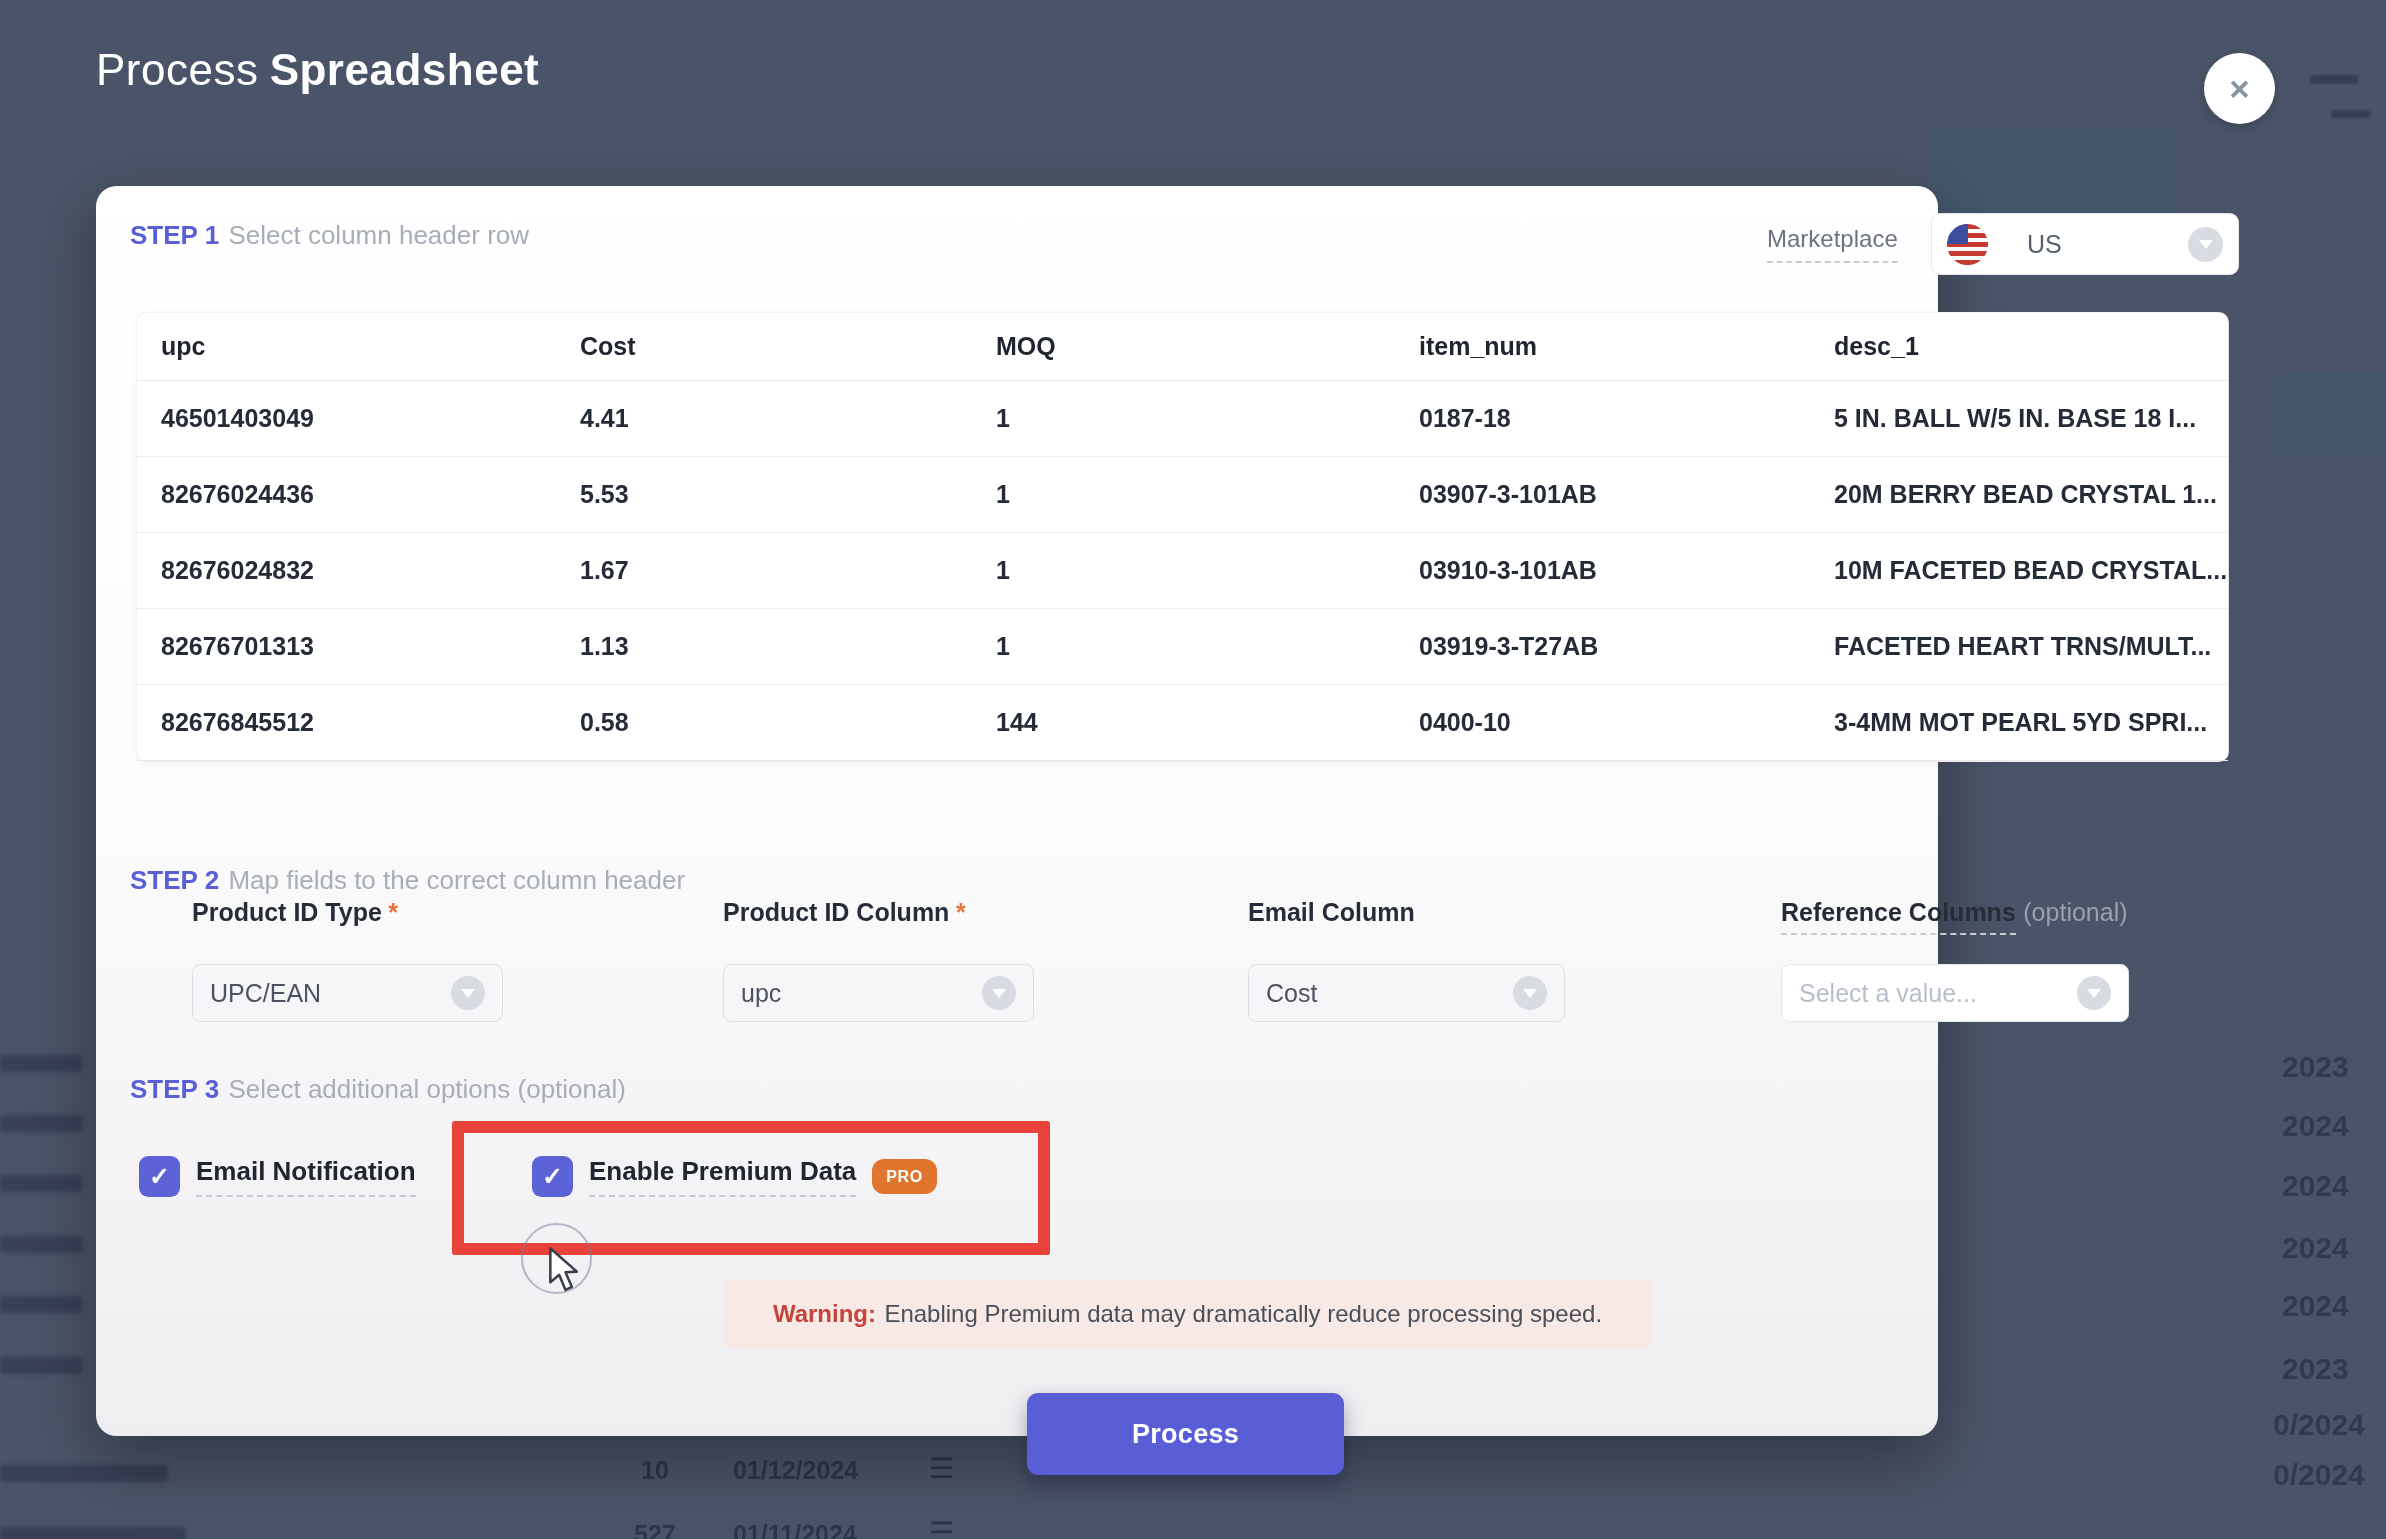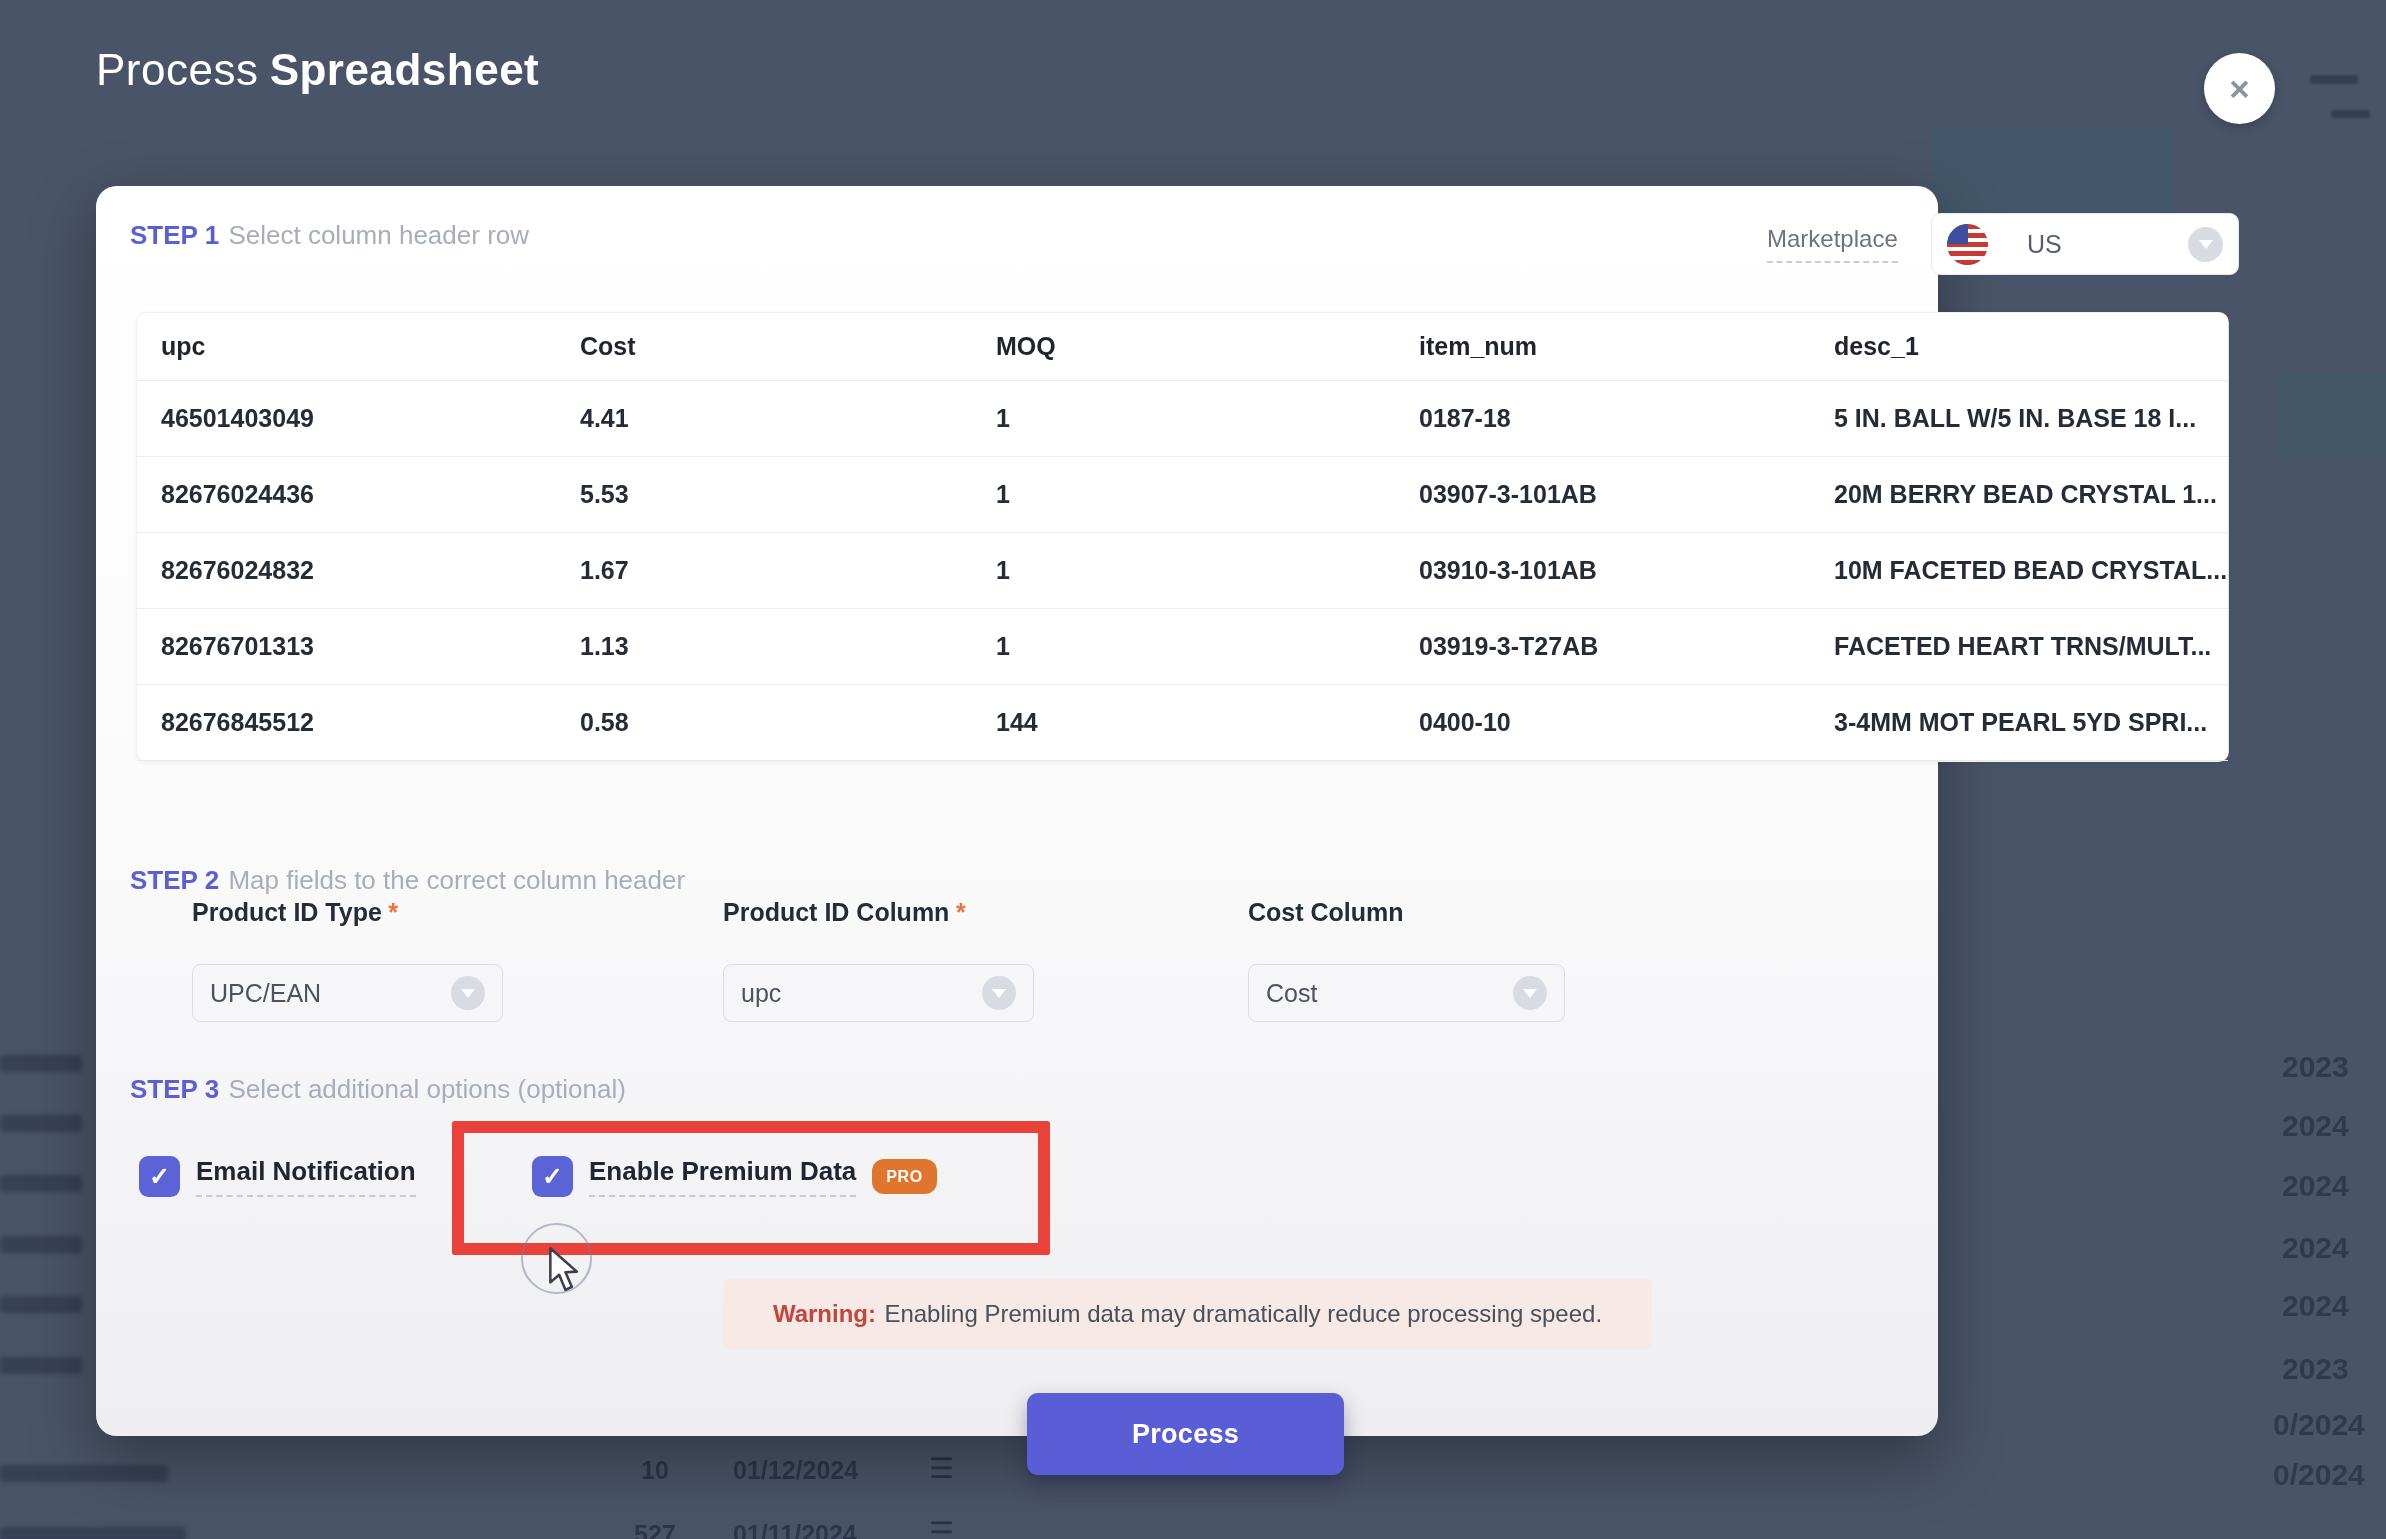--- a/index.html
+++ b/index.html
@@ -217,7 +217,7 @@
 
   <div class="field" style="left:1152px;width:317px;">
     <div class="f-label">
-      <span>Cost Column</span>
+      <span>Email Column</span>
     </div>
     <div class="f-select">
       <span class="f-value">Cost</span>

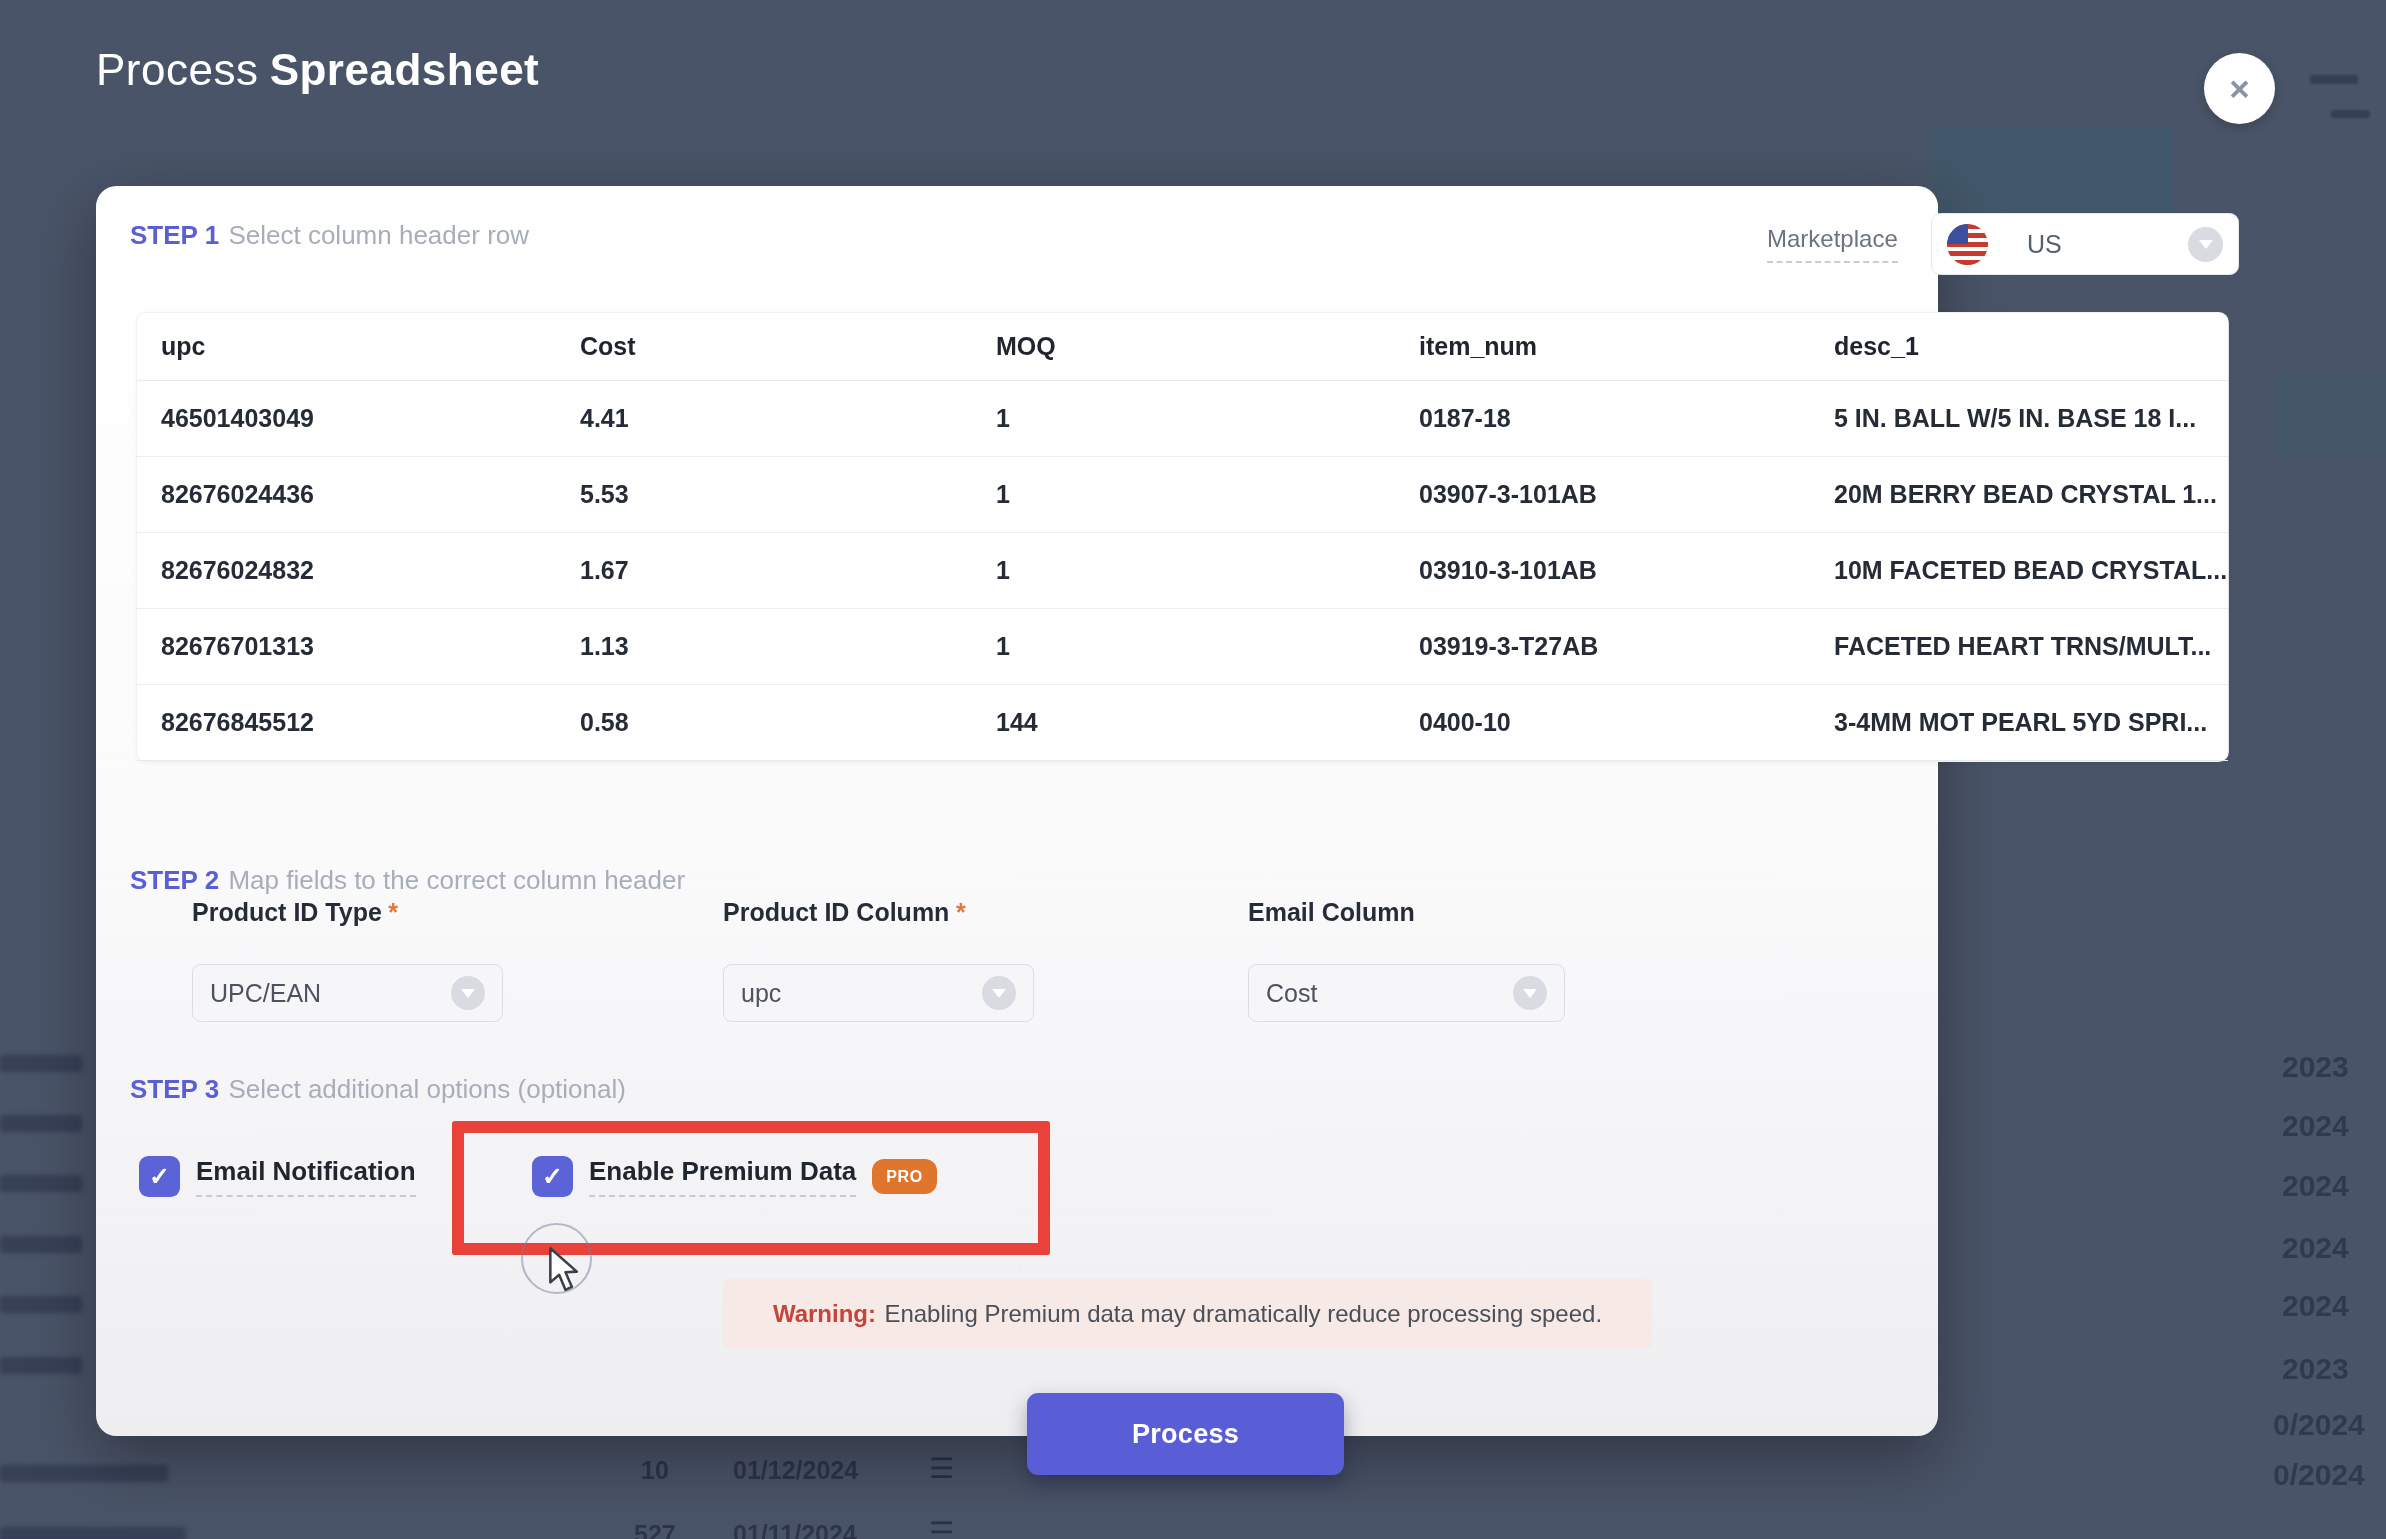--- a/index.html
+++ b/index.html
@@ -227,6 +227,17 @@
     </div>
   </div>
 
+  <div class="field" style="left:1685px;width:348px;">
+    <div class="f-label">
+      <span class="dashed">Reference Columns</span><span class="suffix">(optional)</span>
+    </div>
+    <div class="f-select white">
+      <span class="f-value placeholder">Select a value...</span>
+      <span class="chev">
+          <i></i>
+        </span>
+    </div>
+  </div>
 
   <div class="step-heading" style="left:34px;top:887px;text-align:center;">
     <span class="num">STEP 3</span><span class="desc">Select additional options (optional)</span>

